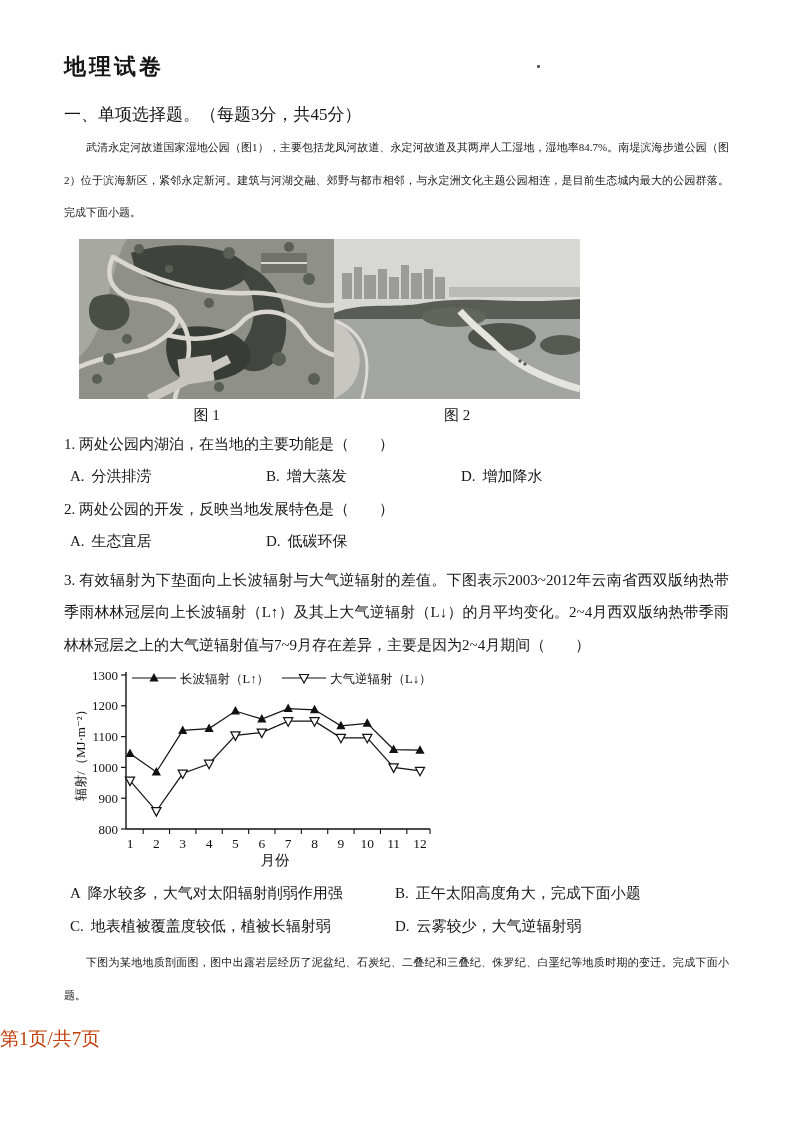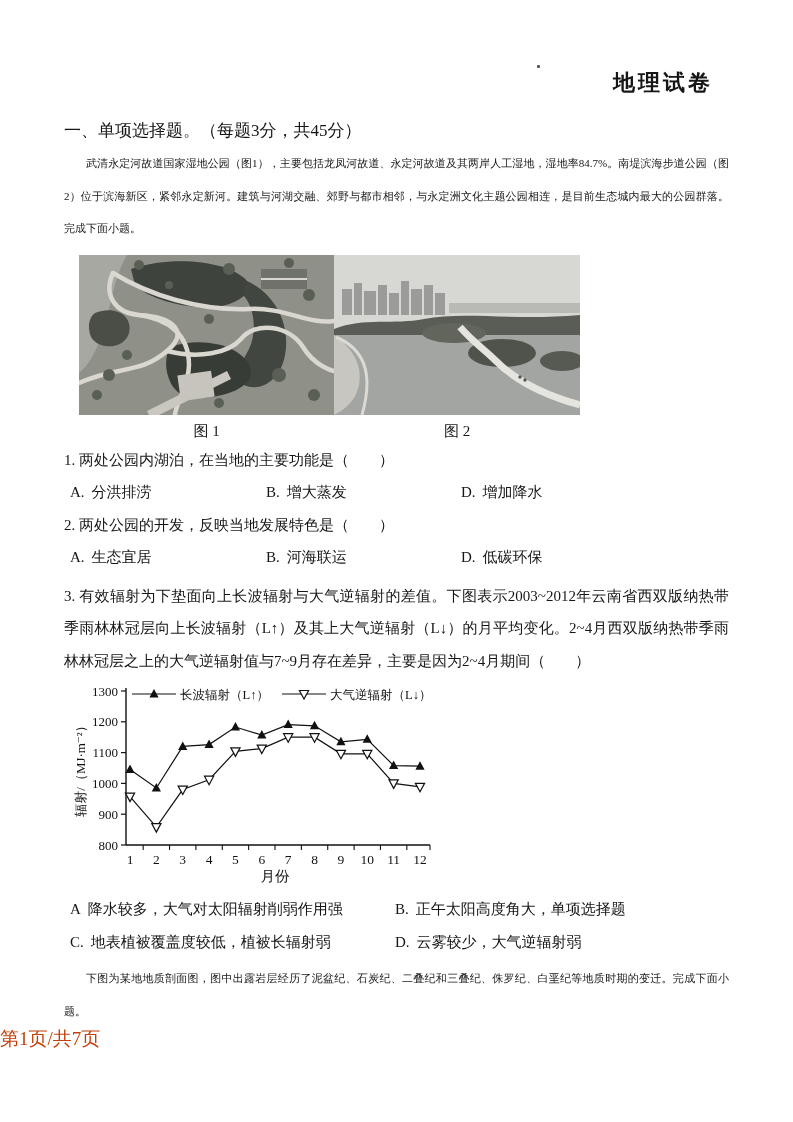--- a/index.html
+++ b/index.html
@@ -9,7 +9,7 @@
     font-family:"Liberation Serif","DejaVu Serif",serif; color:#161616;
     overflow:hidden;
   }
-  .title { text-align:right; font-size:22px; font-weight:bold; letter-spacing:3px; margin:16px; }
+  .title { text-align:left; font-size:22px; font-weight:bold; letter-spacing:3px; margin:0; }
   .speck { position:absolute; left:537px; top:65px; width:3px; height:3px; background:#555; border-radius:1px; }
   .section-heading { font-size:17px; font-weight:normal; margin:21px 0 0 0; }
   .para { font-size:11px; line-height:32.5px; text-align:justify; margin:5px 0 0 0; }

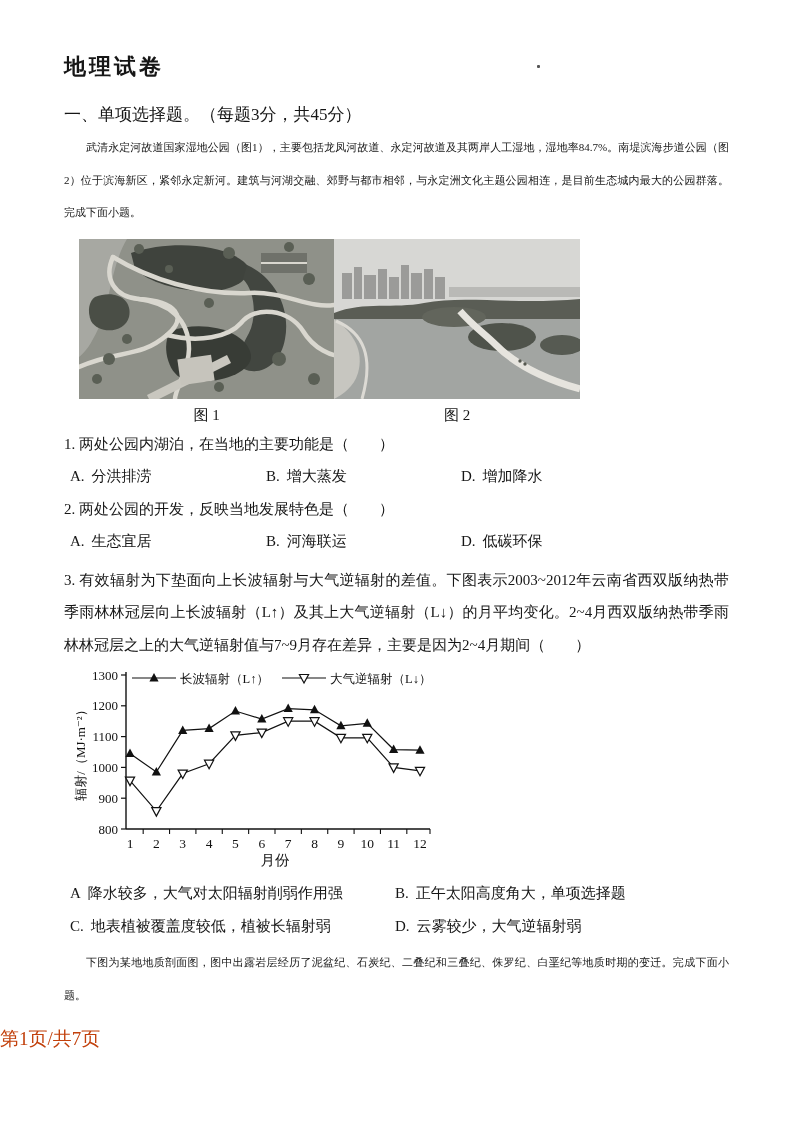--- a/index.html
+++ b/index.html
@@ -115,7 +115,6 @@
   <div class="q-stem">2. 两处公园的开发，反映当地发展特色是（　　）</div>
   <div class="options-4">
     <span><span class="opt-label">A.</span><span>生态宜居</span></span>
-    <span><span class="opt-label">B.</span><span>河海联运</span></span>
     <span><span class="opt-label">D.</span><span>低碳环保</span></span>
   </div>
 

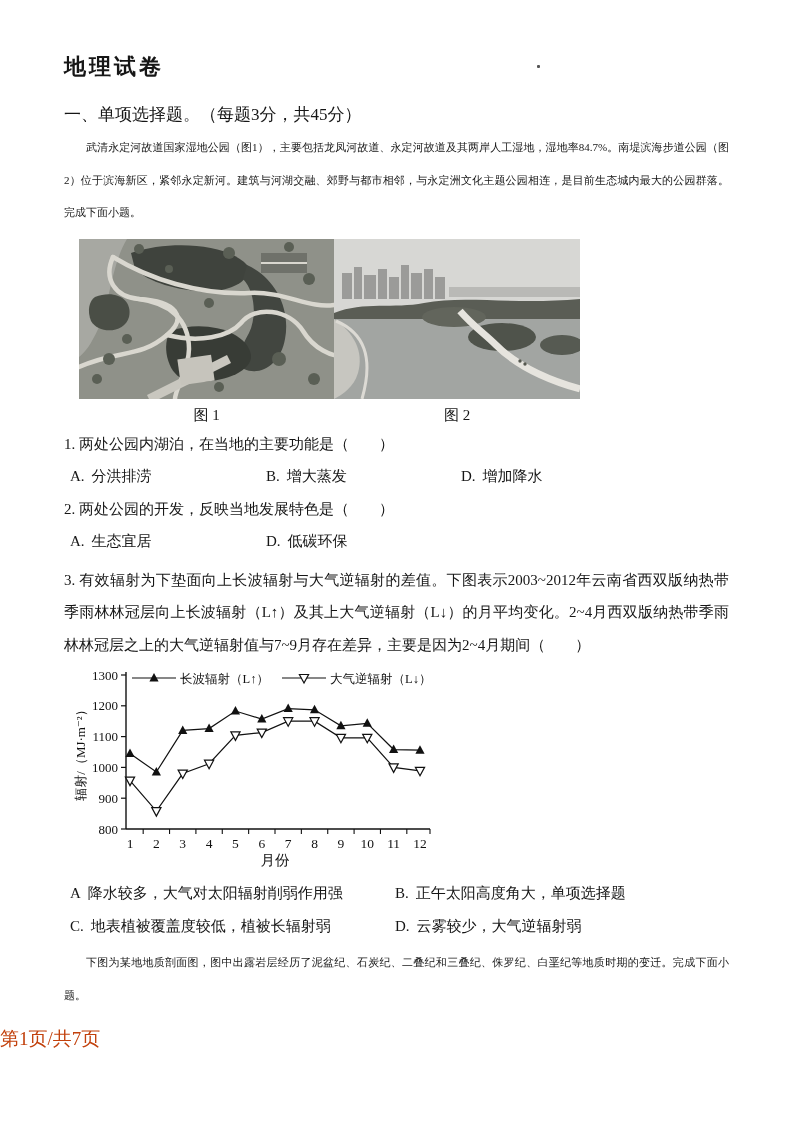--- a/index.html
+++ b/index.html
@@ -199,7 +199,7 @@
 
   <div class="options-2">
     <span><span class="opt-label">A</span><span>降水较多，大气对太阳辐射削弱作用强</span></span>
-    <span><span class="opt-label">B.</span><span>正午太阳高度角大，单项选择题</span></span>
+    <span><span class="opt-label">B.</span><span>正午太阳高度角大，完成下面小题</span></span>
     <span><span class="opt-label">C.</span><span>地表植被覆盖度较低，植被长辐射弱</span></span>
     <span><span class="opt-label">D.</span><span>云雾较少，大气逆辐射弱</span></span>
   </div>

